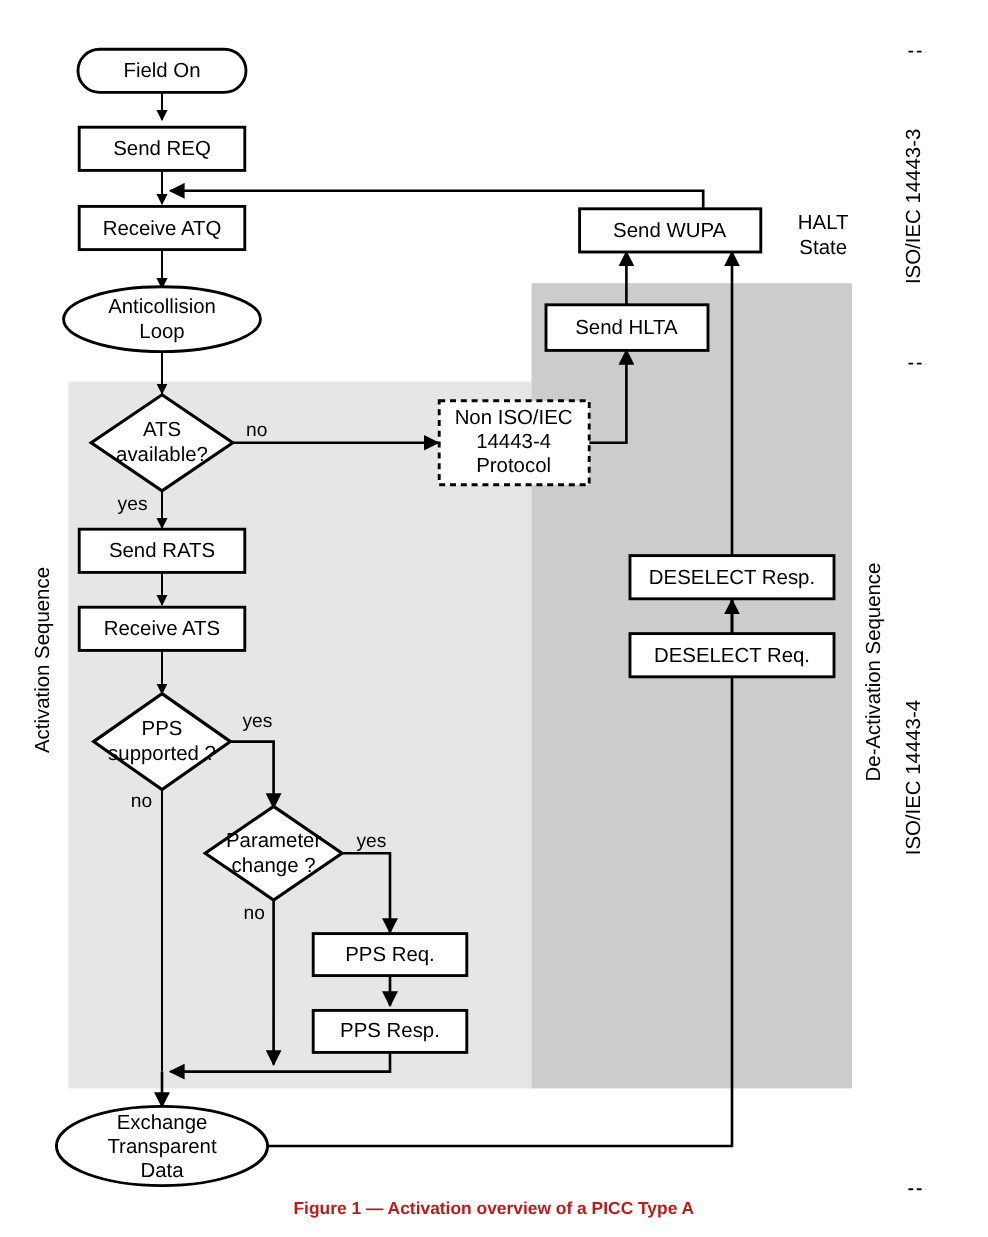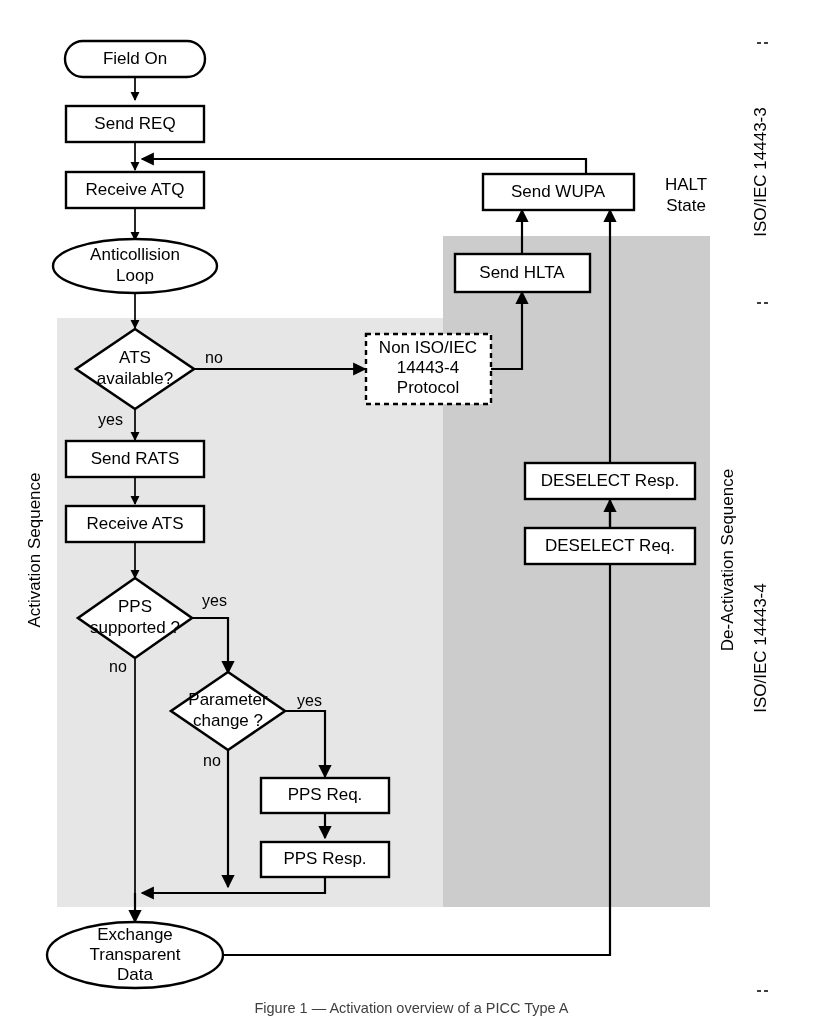--- a/index.html
+++ b/index.html
@@ -102,8 +102,8 @@
     text-align: center;
     font-family: "Liberation Sans", sans-serif;
     font-size: 14.5px;
-    font-weight: normal;
-    color: #404040;
+    font-weight: bold;
+    color: #b91c1c;
   }
 </style>
 </head>

